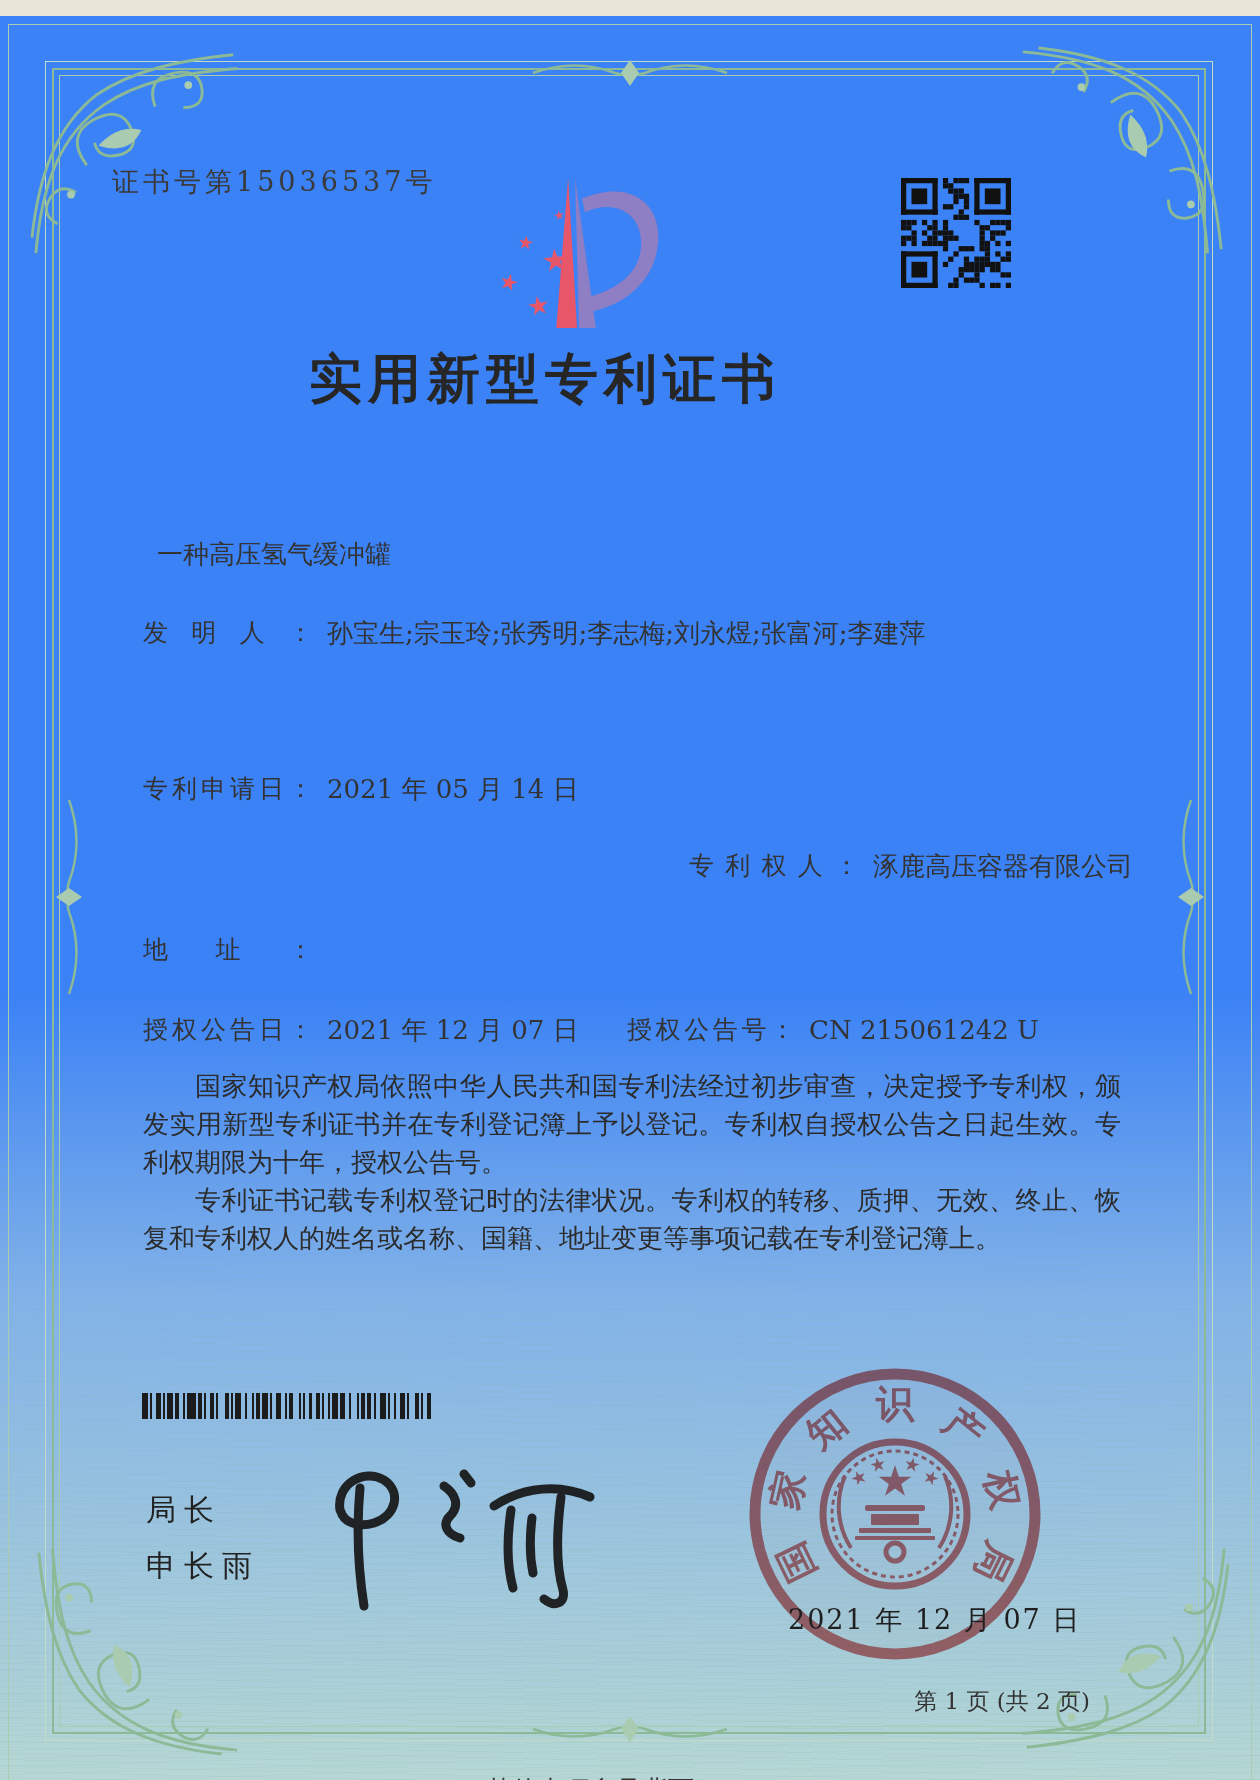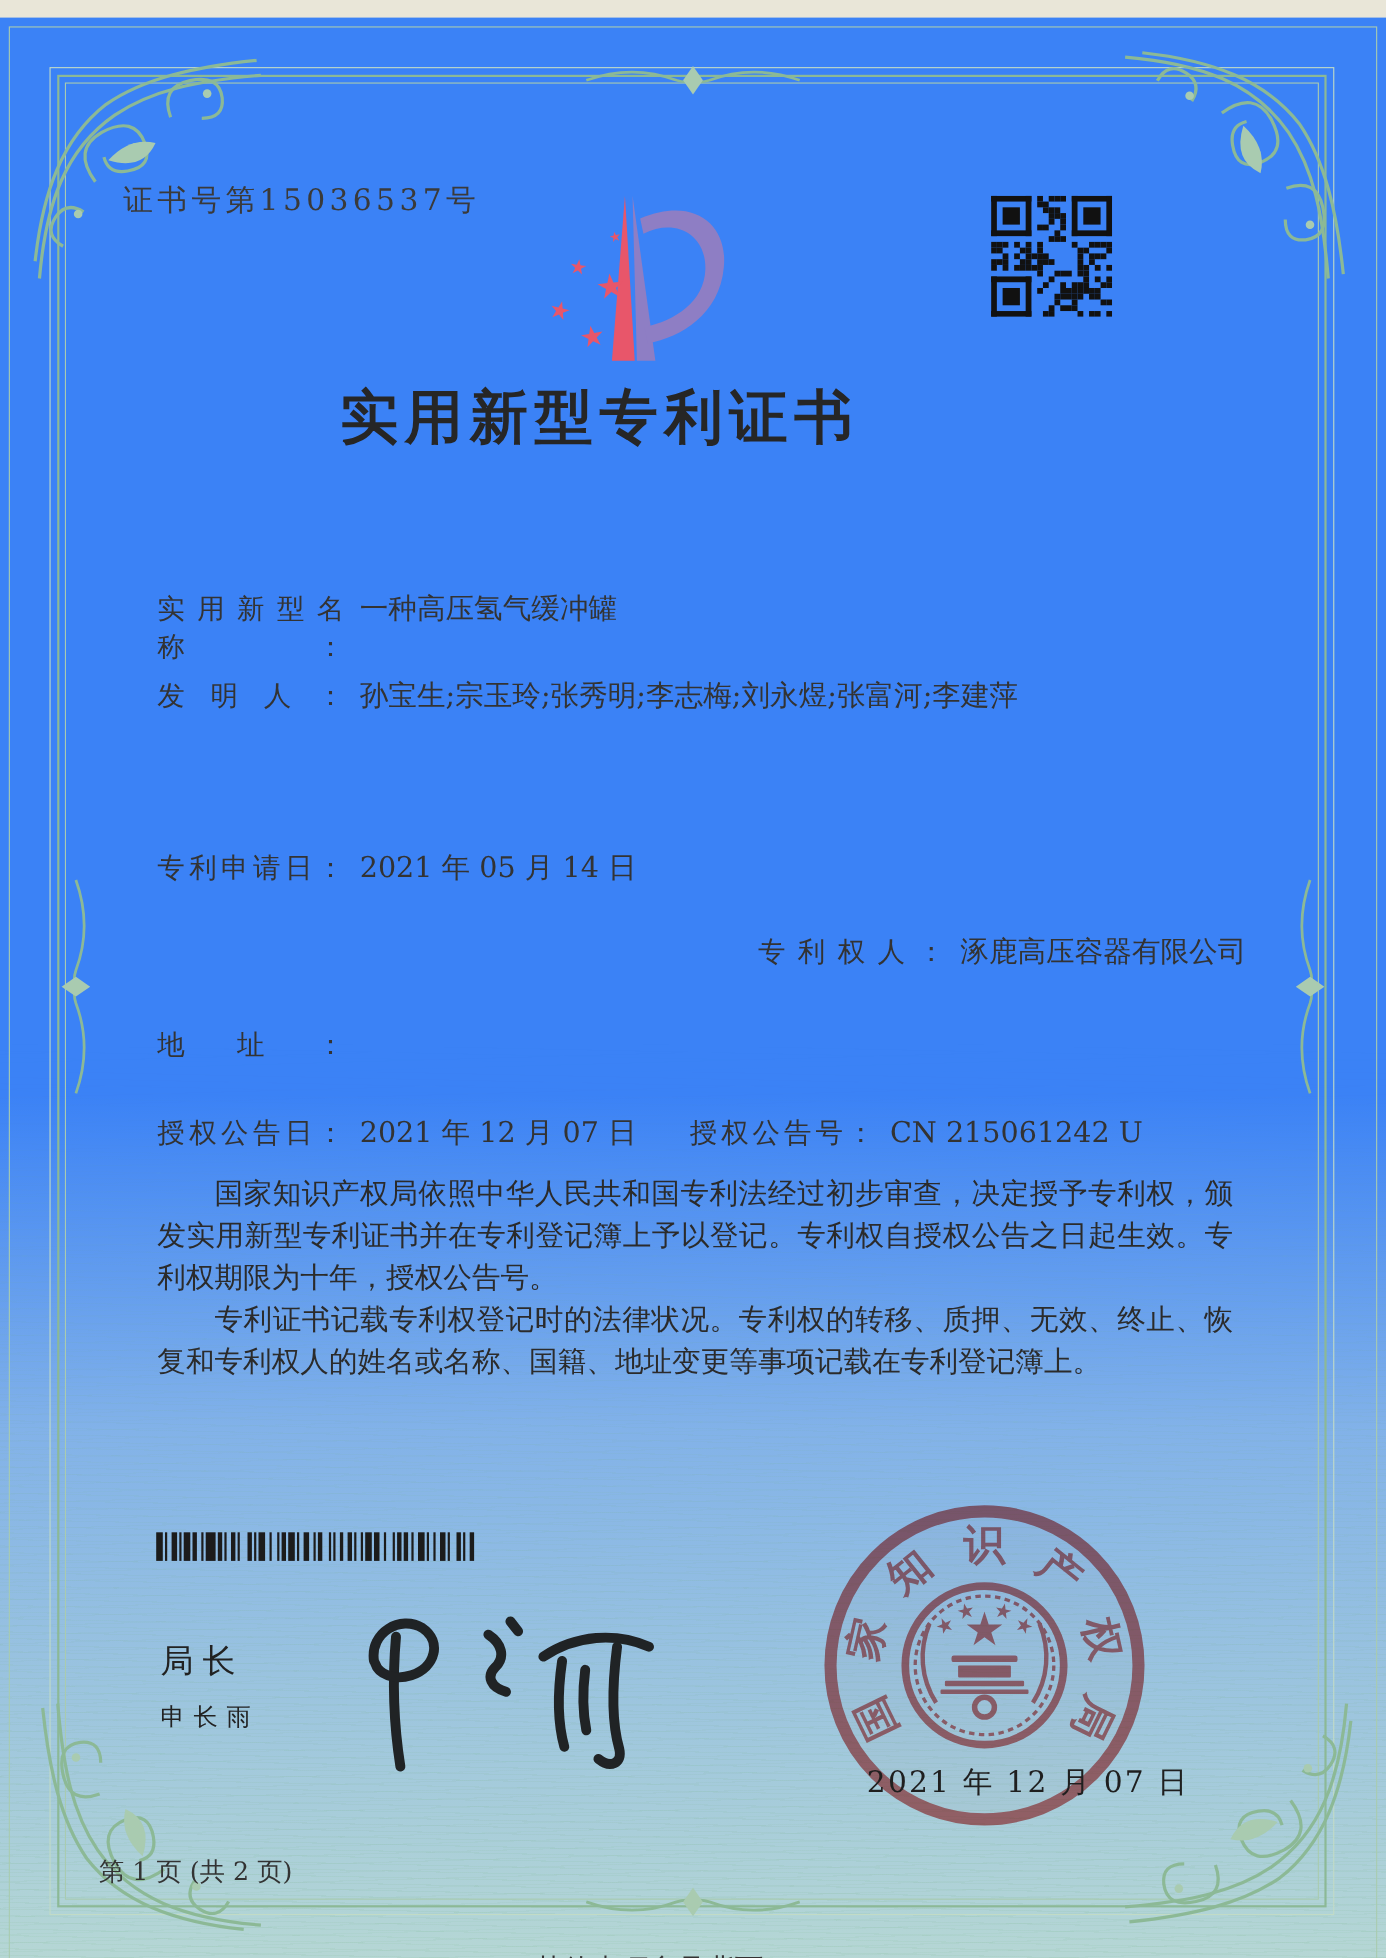--- a/index.html
+++ b/index.html
@@ -297,7 +297,6 @@
   <div class="title">实用新型专利证书</div>
 
   <div class="frow f1">
-    <span class="flabel">实用新型名称：</span>
     <span class="fvalue">一种高压氢气缓冲罐</span>
   </div>
   <div class="frow f2">

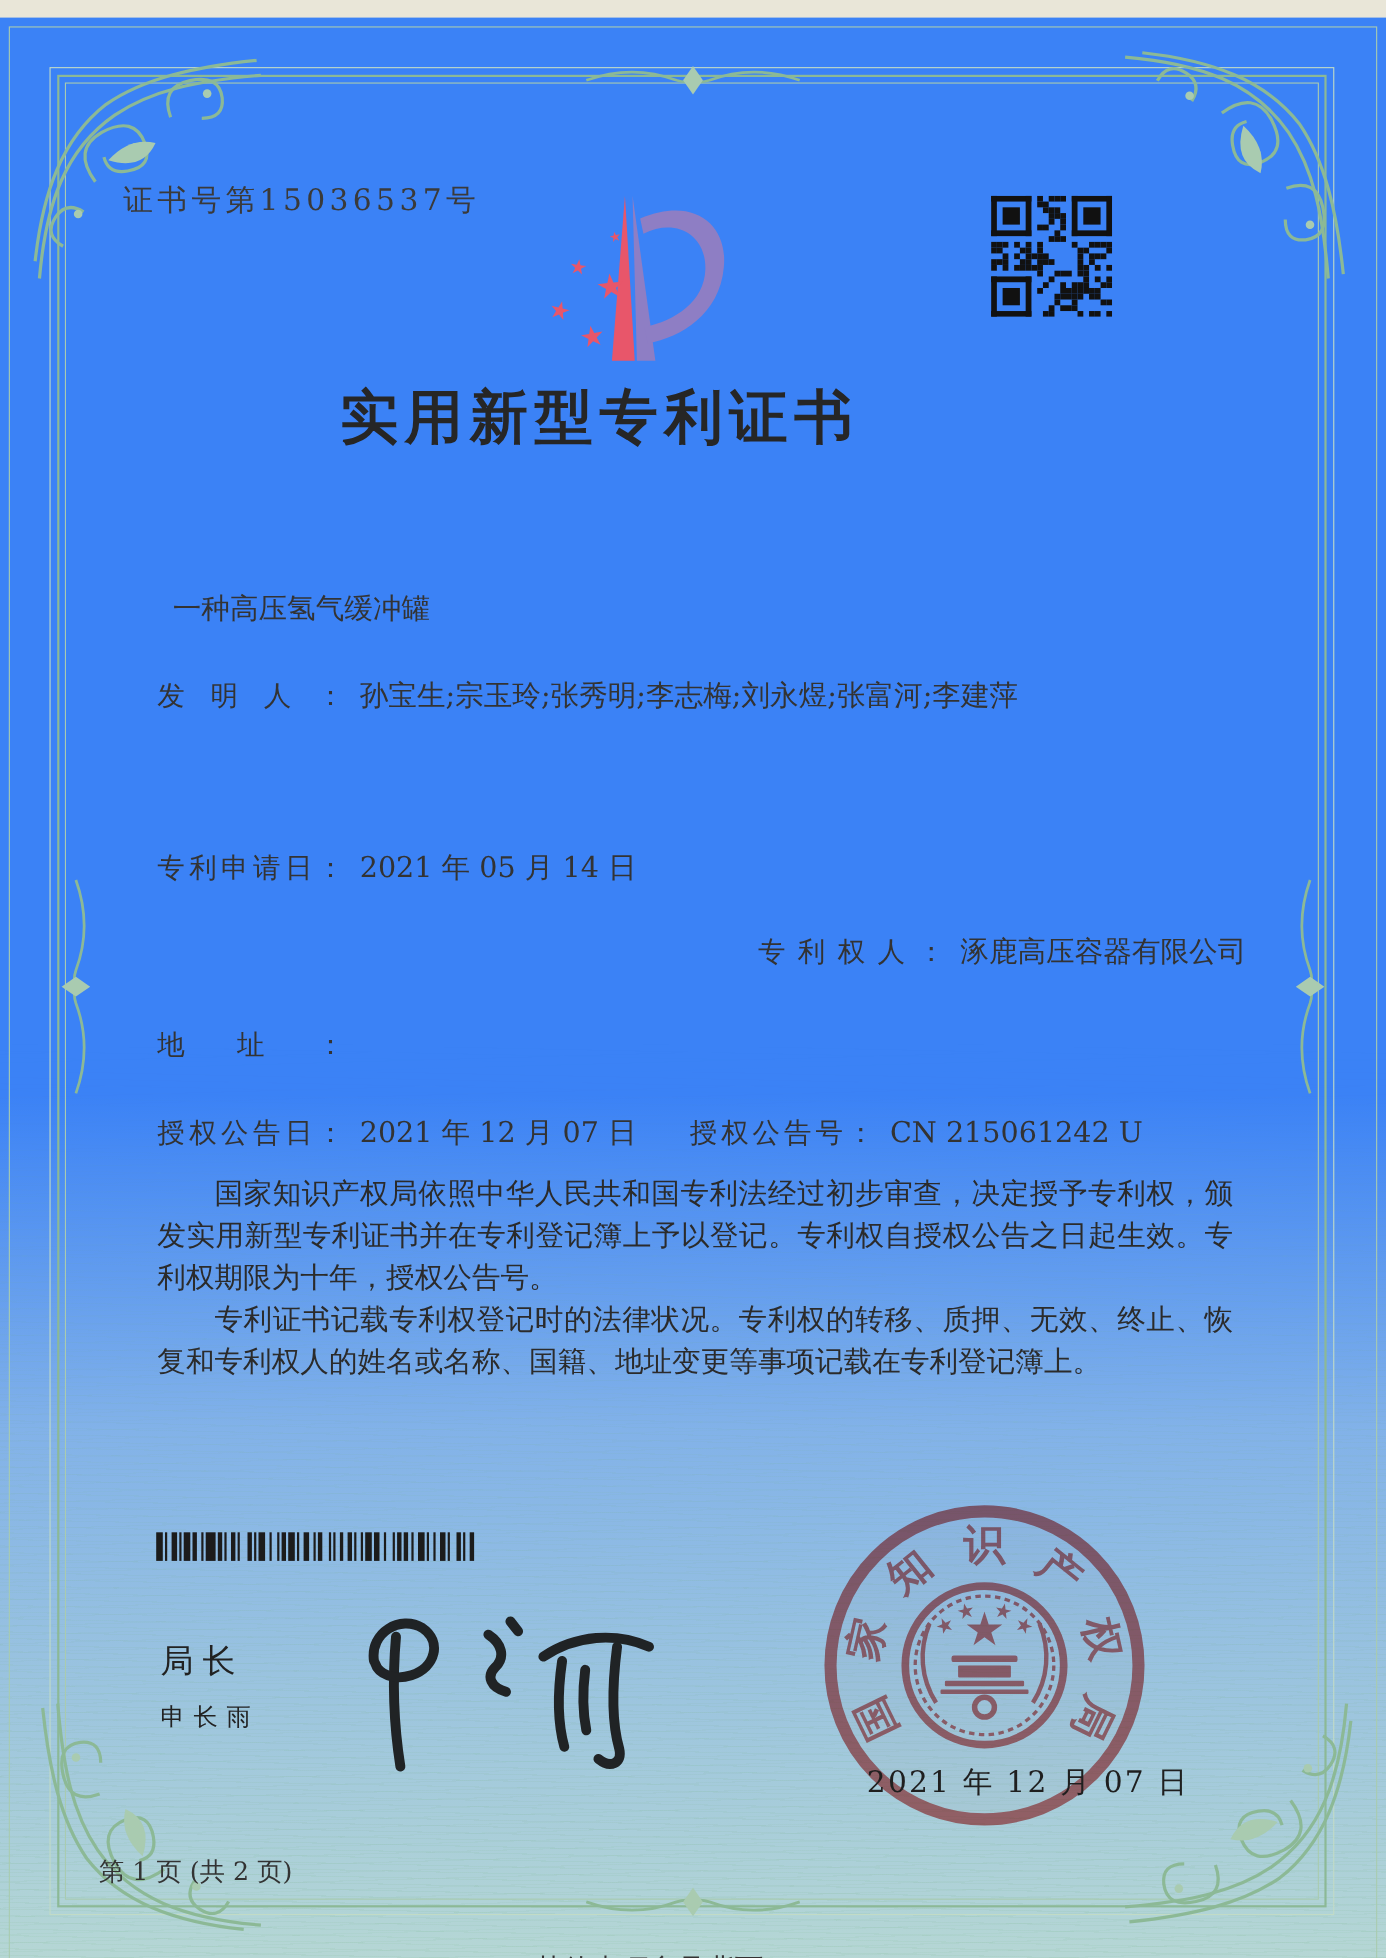--- a/index.html
+++ b/index.html
@@ -75,7 +75,7 @@
   .barcode{position:absolute;left:142px;top:1377px;width:292px;height:26px;display:flex;align-items:stretch;}
   .barcode i{display:block;height:100%;}
   .director-title{position:absolute;left:146px;top:1474px;font-size:30px;letter-spacing:8px;color:#222;}
-  .director-name{position:absolute;left:146px;top:1530px;font-size:22px;letter-spacing:8px;color:#222;}
+  .director-name{position:absolute;left:146px;top:1530px;font-size:30px;letter-spacing:8px;color:#222;}
   .signature{position:absolute;left:298px;top:1436px;width:300px;height:170px;}
   .seal{position:absolute;left:745px;top:1348px;width:300px;height:300px;mix-blend-mode:multiply;opacity:.92;}
   .seal-date{position:absolute;left:788px;top:1586px;font-size:27px;letter-spacing:2px;color:#1f1f1f;}

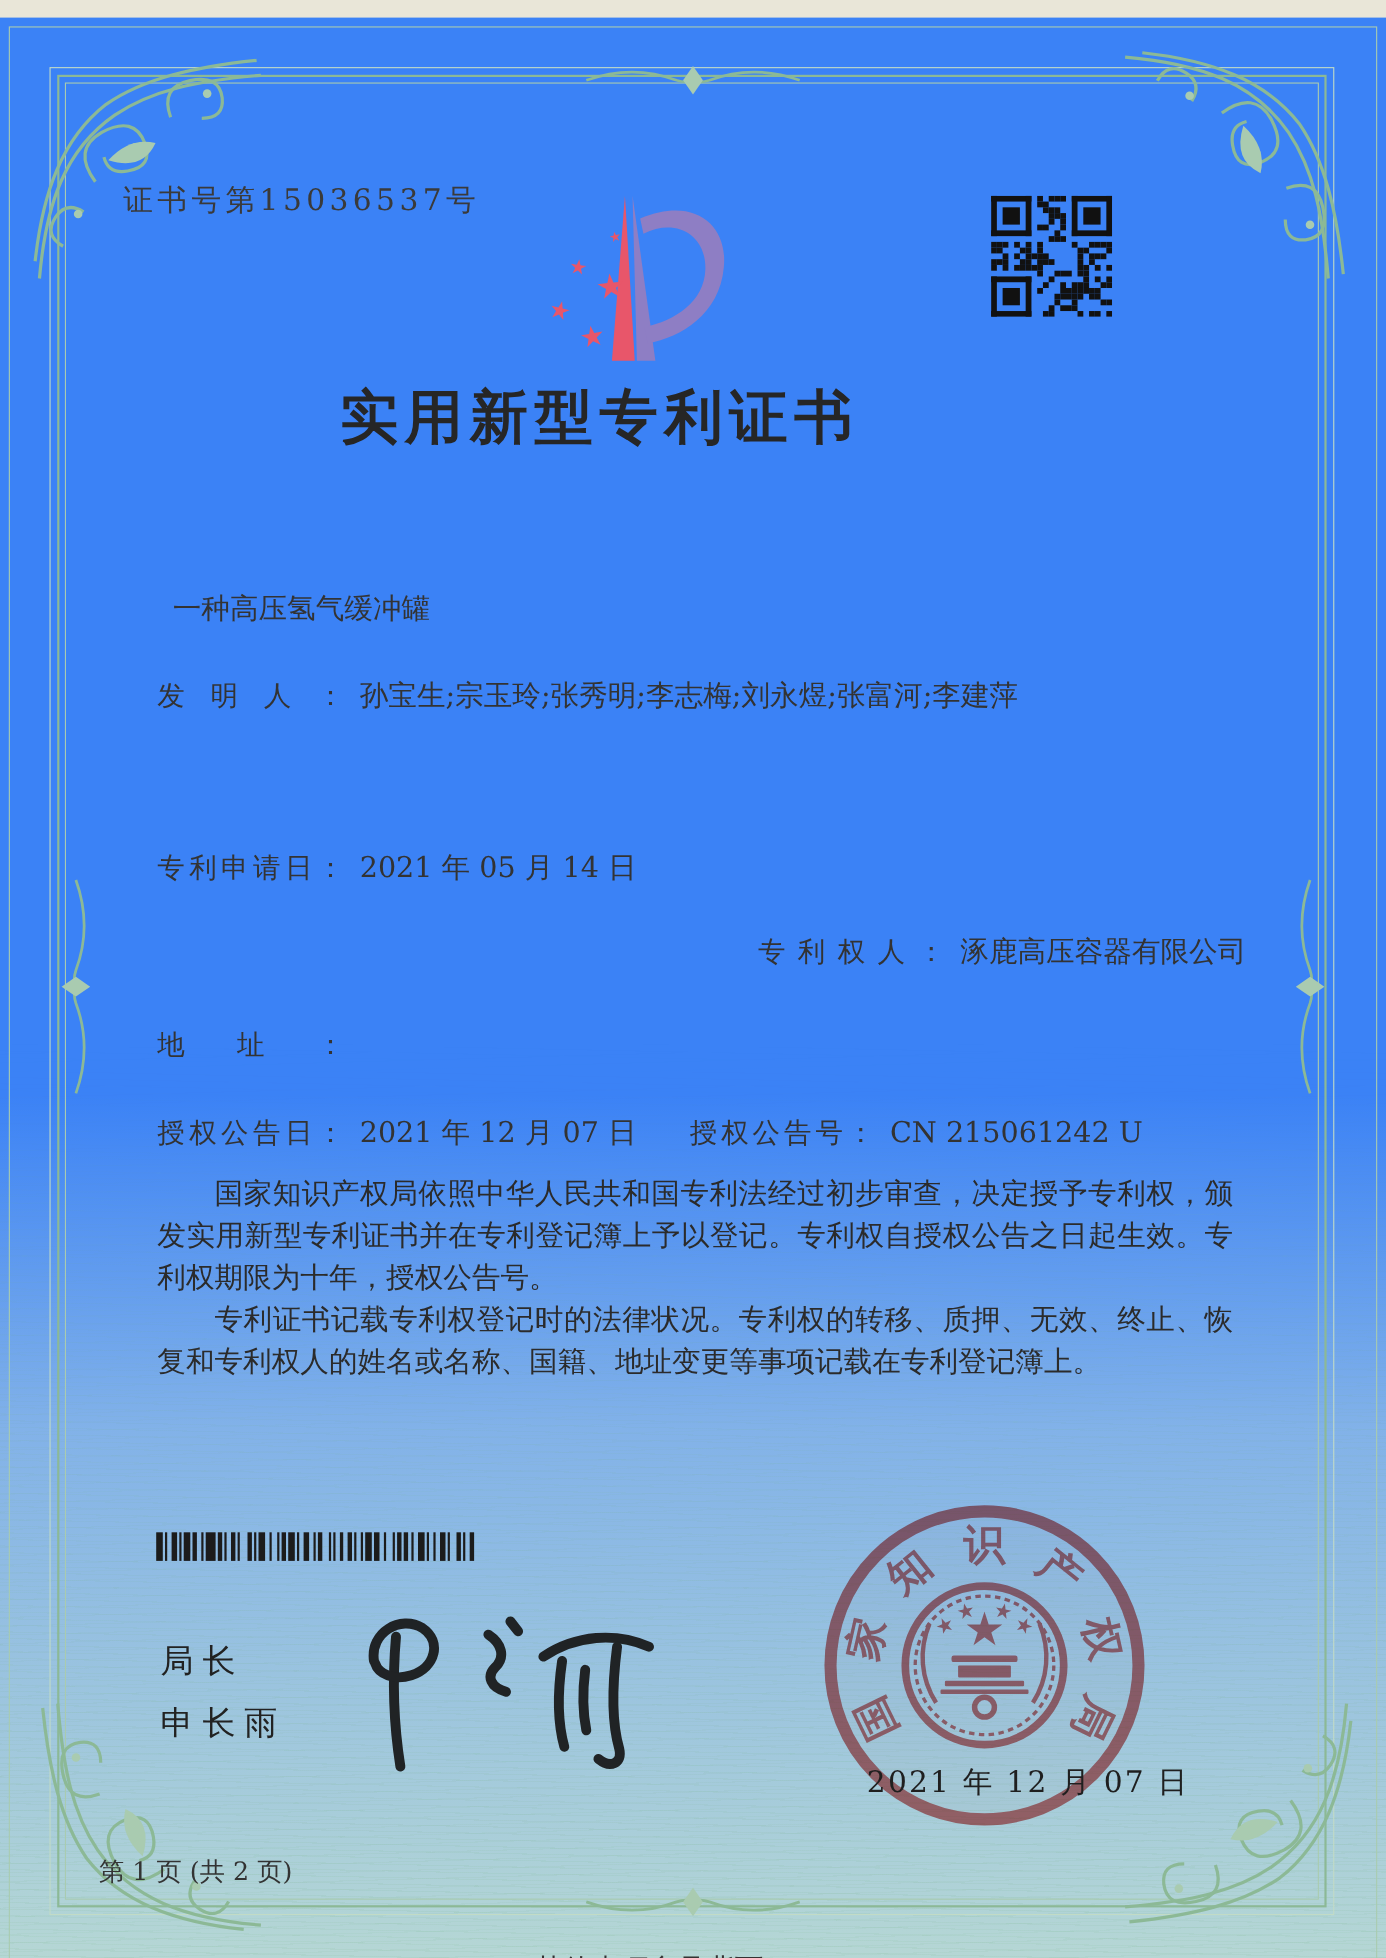--- a/index.html
+++ b/index.html
@@ -79,7 +79,7 @@
   .signature{position:absolute;left:298px;top:1436px;width:300px;height:170px;}
   .seal{position:absolute;left:745px;top:1348px;width:300px;height:300px;mix-blend-mode:multiply;opacity:.92;}
   .seal-date{position:absolute;left:788px;top:1586px;font-size:27px;letter-spacing:2px;color:#1f1f1f;}
-  .page-no{position:absolute;left:90px;top:1670px;width:1000px;text-align:left;font-size:23px;color:#333;}
+  .page-no{position:absolute;left:90px;top:1670px;width:1000px;text-align:right;font-size:23px;color:#333;}
   .back-note{position:absolute;left:90px;top:1757px;width:1000px;text-align:center;font-size:26px;color:#333;}
   svg text.sealch{font-family:"DejaVu Serif","Liberation Serif",serif;font-weight:700;}
 </style>

